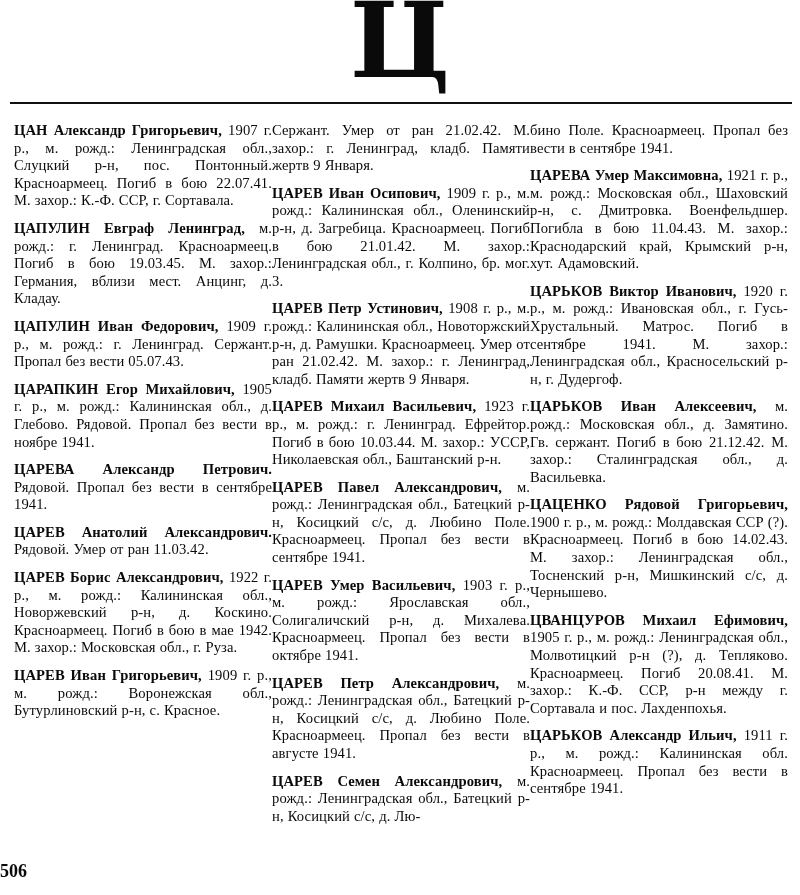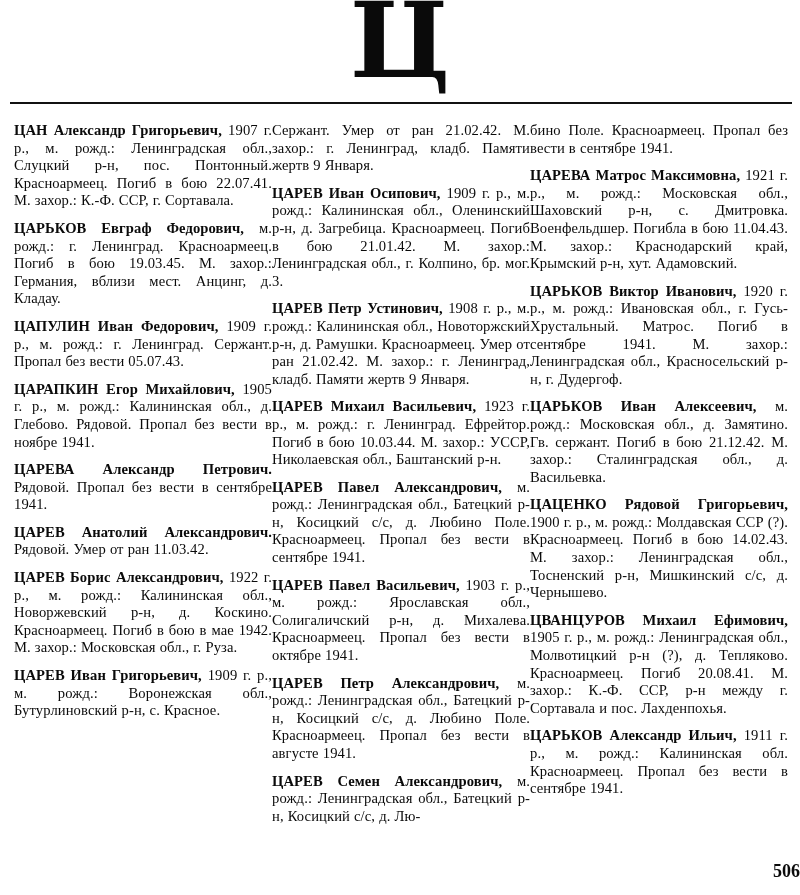--- a/index.html
+++ b/index.html
@@ -105,7 +105,7 @@
       </div>
     <div class="col">
         <p class="entry">бино Поле. Красноармеец. Пропал без вести в сентябре 1941.</p>
-        <p class="entry"><span class="surname">ЦАРЕВА Матрос Максимовна,</span> 1921 г. р., м. рожд.: Московская обл., Шаховский р-н, с. Дмитровка. Военфельдшер. Погибла в бою 11.04.43. М. захор.: Краснодарский край, Крымский р-н, хут. Адамовский.</p>
+        <p class="entry"><span class="surname">ЦАРЕВА Умер Максимовна,</span> 1921 г. р., м. рожд.: Московская обл., Шаховский р-н, с. Дмитровка. Военфельдшер. Погибла в бою 11.04.43. М. захор.: Краснодарский край, Крымский р-н, хут. Адамовский.</p>
         <p class="entry"><span class="surname">ЦАРЬКОВ Виктор Иванович,</span> 1920 г. р., м. рожд.: Ивановская обл., г. Гусь-Хрустальный. Матрос. Погиб в сентябре 1941. М. захор.: Ленинградская обл., Красносельский р-н, г. Дудергоф.</p>
         <p class="entry"><span class="surname">ЦАРЬКОВ Иван Алексеевич,</span> м. рожд.: Московская обл., д. Замятино. Гв. сержант. Погиб в бою 21.12.42. М. захор.: Сталинградская обл., д. Васильевка.</p>
         <p class="entry"><span class="surname">ЦАЦЕНКО Рядовой Григорьевич,</span> 1900 г. р., м. рожд.: Молдавская ССР (?). Красноармеец. Погиб в бою 14.02.43. М. захор.: Ленинградская обл., Тосненский р-н, Мишкинский с/с, д. Чернышево.</p>

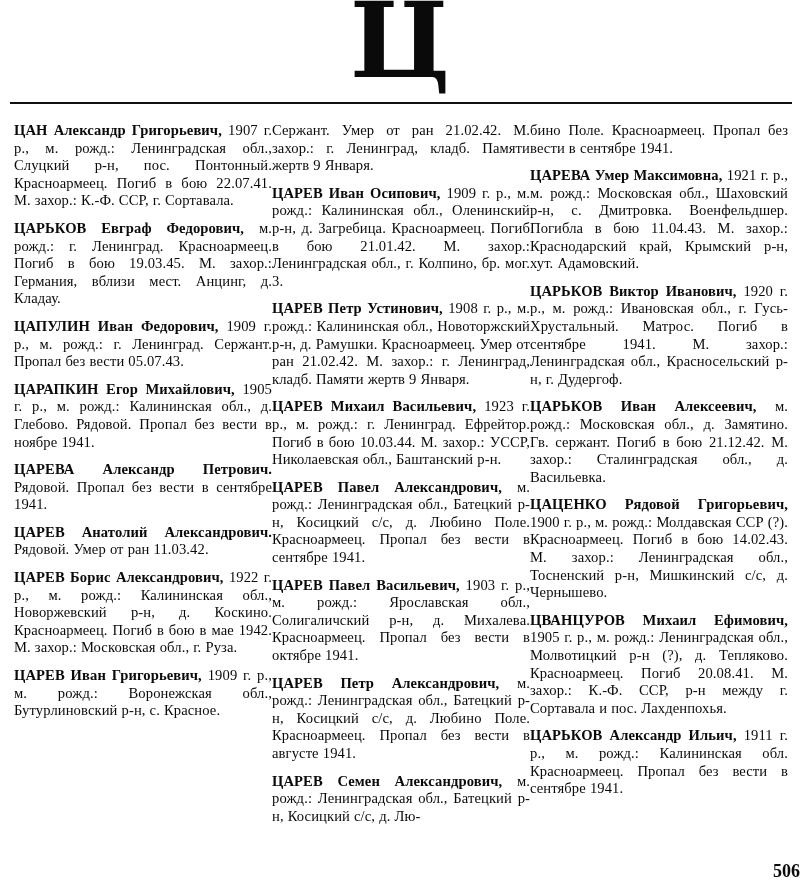--- a/index.html
+++ b/index.html
@@ -85,7 +85,7 @@
   <div class="columns">
     <div class="col">
         <p class="entry"><span class="surname">ЦАН Александр Григорьевич,</span> 1907 г. р., м. рожд.: Ленинградская обл., Слуцкий р-н, пос. Понтонный. Красноармеец. Погиб в бою 22.07.41. М. захор.: К.-Ф. ССР, г. Сортавала.</p>
-        <p class="entry"><span class="surname">ЦАРЬКОВ Евграф Федорович,</span> м. рожд.: г. Ленинград. Красноармеец. Погиб в бою 19.03.45. М. захор.: Германия, вблизи мест. Анцинг, д. Кладау.</p>
+        <p class="entry"><span class="surname">ЦАПУЛИН Евграф Ленинград,</span> м. рожд.: г. Ленинград. Красноармеец. Погиб в бою 19.03.45. М. захор.: Германия, вблизи мест. Анцинг, д. Кладау.</p>
         <p class="entry"><span class="surname">ЦАПУЛИН Иван Федорович,</span> 1909 г. р., м. рожд.: г. Ленинград. Сержант. Пропал без вести 05.07.43.</p>
         <p class="entry"><span class="surname">ЦАРАПКИН Егор Михайлович,</span> 1905 г. р., м. рожд.: Калининская обл., д. Глебово. Рядовой. Пропал без вести в ноябре 1941.</p>
         <p class="entry"><span class="surname">ЦАРЕВА Александр Петрович.</span> Рядовой. Пропал без вести в сентябре 1941.</p>

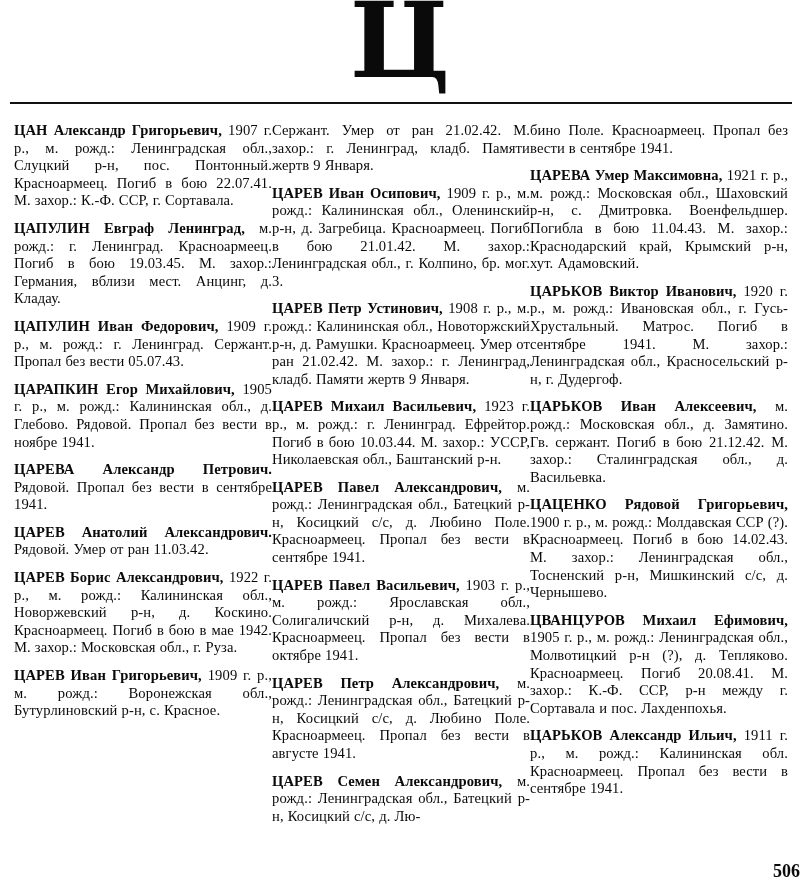--- a/index.html
+++ b/index.html
@@ -99,7 +99,7 @@
         <p class="entry"><span class="surname">ЦАРЕВ Петр Устинович,</span> 1908 г. р., м. рожд.: Калининская обл., Новоторжский р-н, д. Рамушки. Красноармеец. Умер от ран 21.02.42. М. захор.: г. Ленинград, кладб. Памяти жертв 9 Января.</p>
         <p class="entry"><span class="surname">ЦАРЕВ Михаил Васильевич,</span> 1923 г. р., м. рожд.: г. Ленинград. Ефрейтор. Погиб в бою 10.03.44. М. захор.: УССР, Николаевская обл., Баштанский р-н.</p>
         <p class="entry"><span class="surname">ЦАРЕВ Павел Александрович,</span> м. рожд.: Ленинградская обл., Батецкий р-н, Косицкий с/с, д. Любино Поле. Красноармеец. Пропал без вести в сентябре 1941.</p>
-        <p class="entry"><span class="surname">ЦАРЕВ Павел Васильевич,</span> 1903 г. р., м. рожд.: Ярославская обл., Солигаличский р-н, д. Михалева. Красноармеец. Пропал без вести в октябре 1941.</p>
+        <p class="entry"><span class="surname">ЦАРЕВ Умер Васильевич,</span> 1903 г. р., м. рожд.: Ярославская обл., Солигаличский р-н, д. Михалева. Красноармеец. Пропал без вести в октябре 1941.</p>
         <p class="entry"><span class="surname">ЦАРЕВ Петр Александрович,</span> м. рожд.: Ленинградская обл., Батецкий р-н, Косицкий с/с, д. Любино Поле. Красноармеец. Пропал без вести в августе 1941.</p>
         <p class="entry"><span class="surname">ЦАРЕВ Семен Александрович,</span> м. рожд.: Ленинградская обл., Батецкий р-н, Косицкий с/с, д. Лю-</p>
       </div>

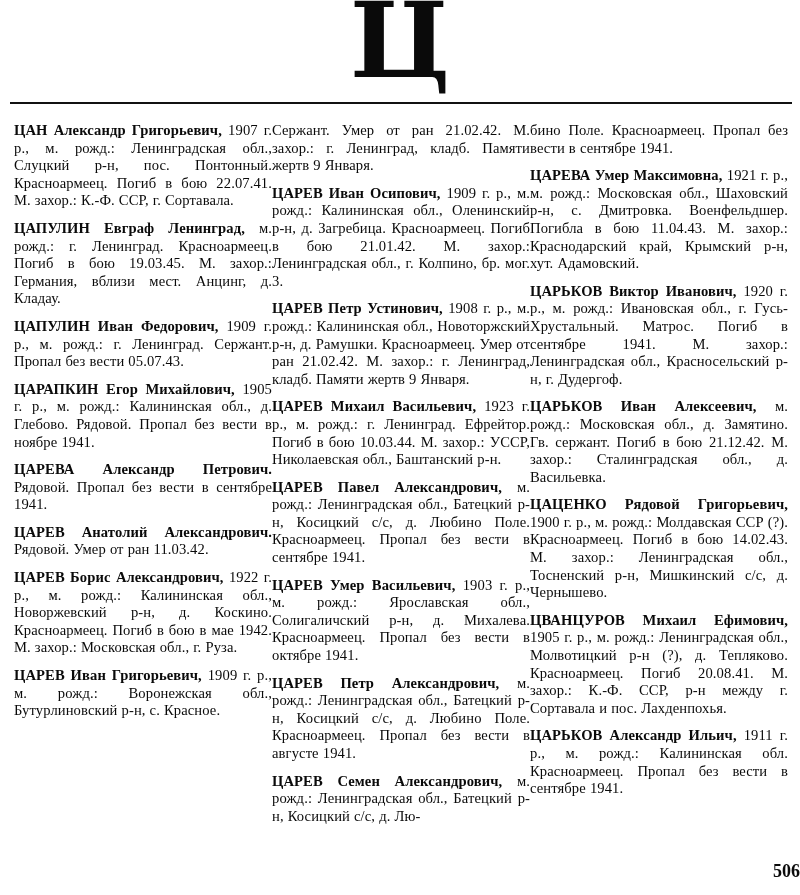--- a/index.html
+++ b/index.html
@@ -70,7 +70,7 @@
     left: 0;
     bottom: 13px;
     width: 100%;
-    text-align: right;
+    text-align: left;
     font-weight: bold;
     font-size: 18px;
     color: #0a0a0a;

